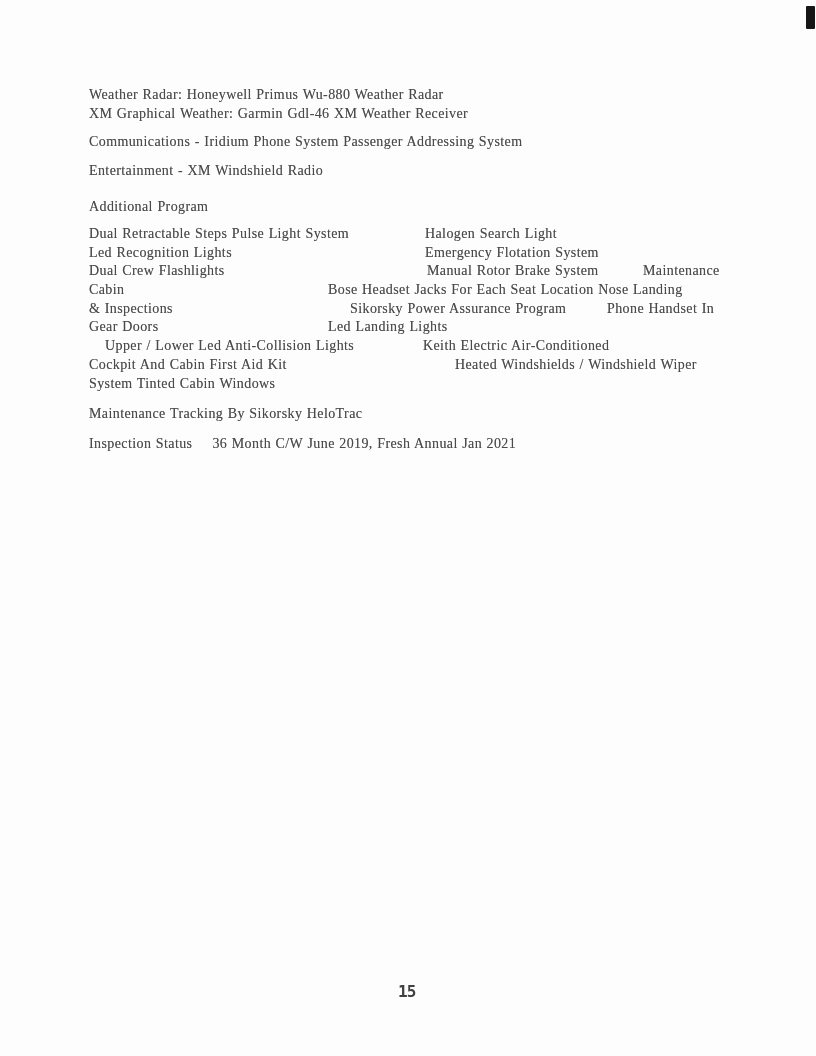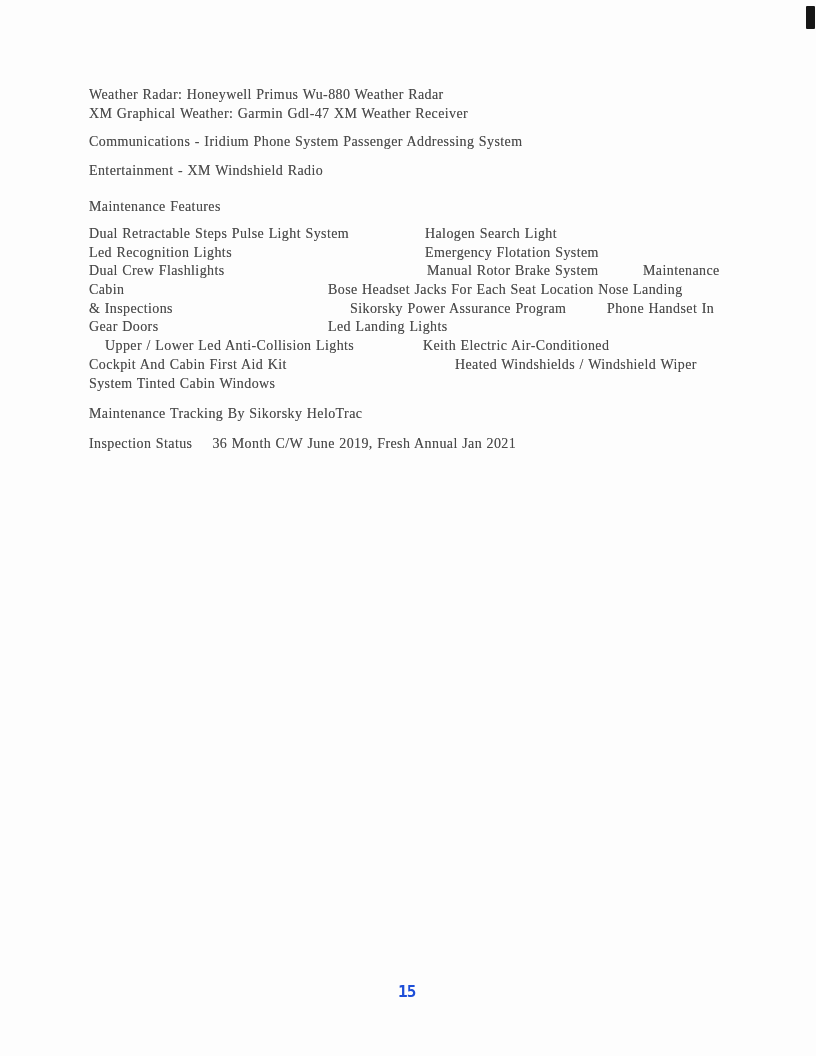--- a/index.html
+++ b/index.html
@@ -57,7 +57,7 @@
 
   <div class="abs twoline" style="top:86px">
     <div>Weather Radar: Honeywell Primus Wu-880 Weather Radar</div>
-    <div>XM Graphical Weather: Garmin Gdl-47 XM Weather Receiver</div>
+    <div>XM Graphical Weather: Garmin Gdl-46 XM Weather Receiver</div>
   </div>
 
   <div class="abs" style="top:134px">Communications - Iridium Phone System Passenger Addressing System</div>

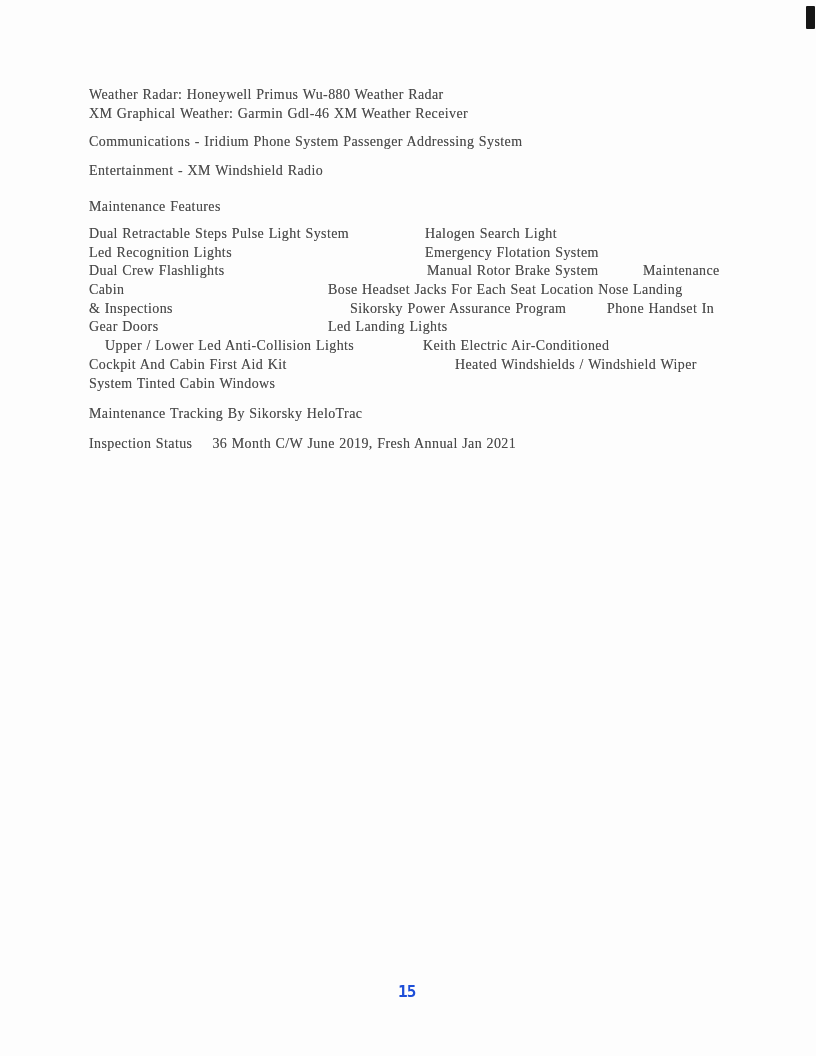--- a/index.html
+++ b/index.html
@@ -64,7 +64,7 @@
 
   <div class="abs" style="top:163px">Entertainment - XM Windshield Radio</div>
 
-  <div class="abs" style="top:199px">Maintenance Features</div>
+  <div class="abs" style="top:199px">Additional Program</div>
 
   <div class="features">
     <div class="feature-row">

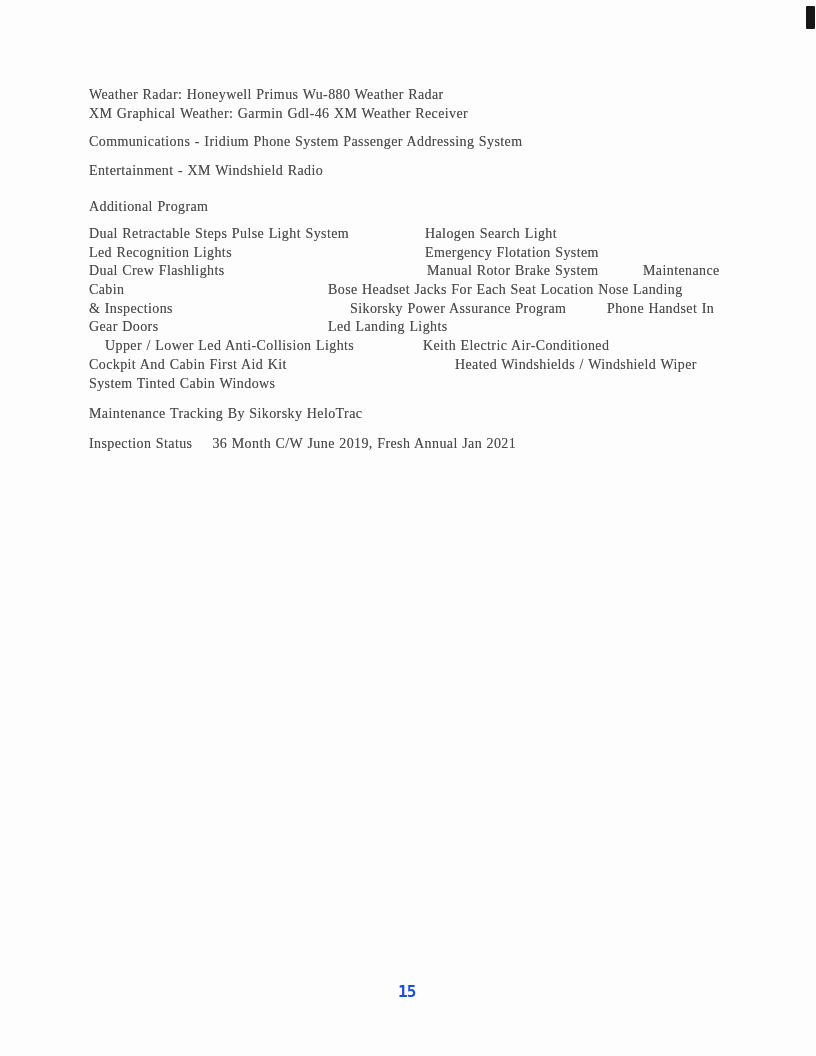--- a/index.html
+++ b/index.html
@@ -35,7 +35,7 @@
     font-weight: bold;
     font-size: 16px;
     letter-spacing: -1px;
-    color: #1d4ed8;
+    color: #404040;
     text-shadow: none;
   }
   .corner-mark {

